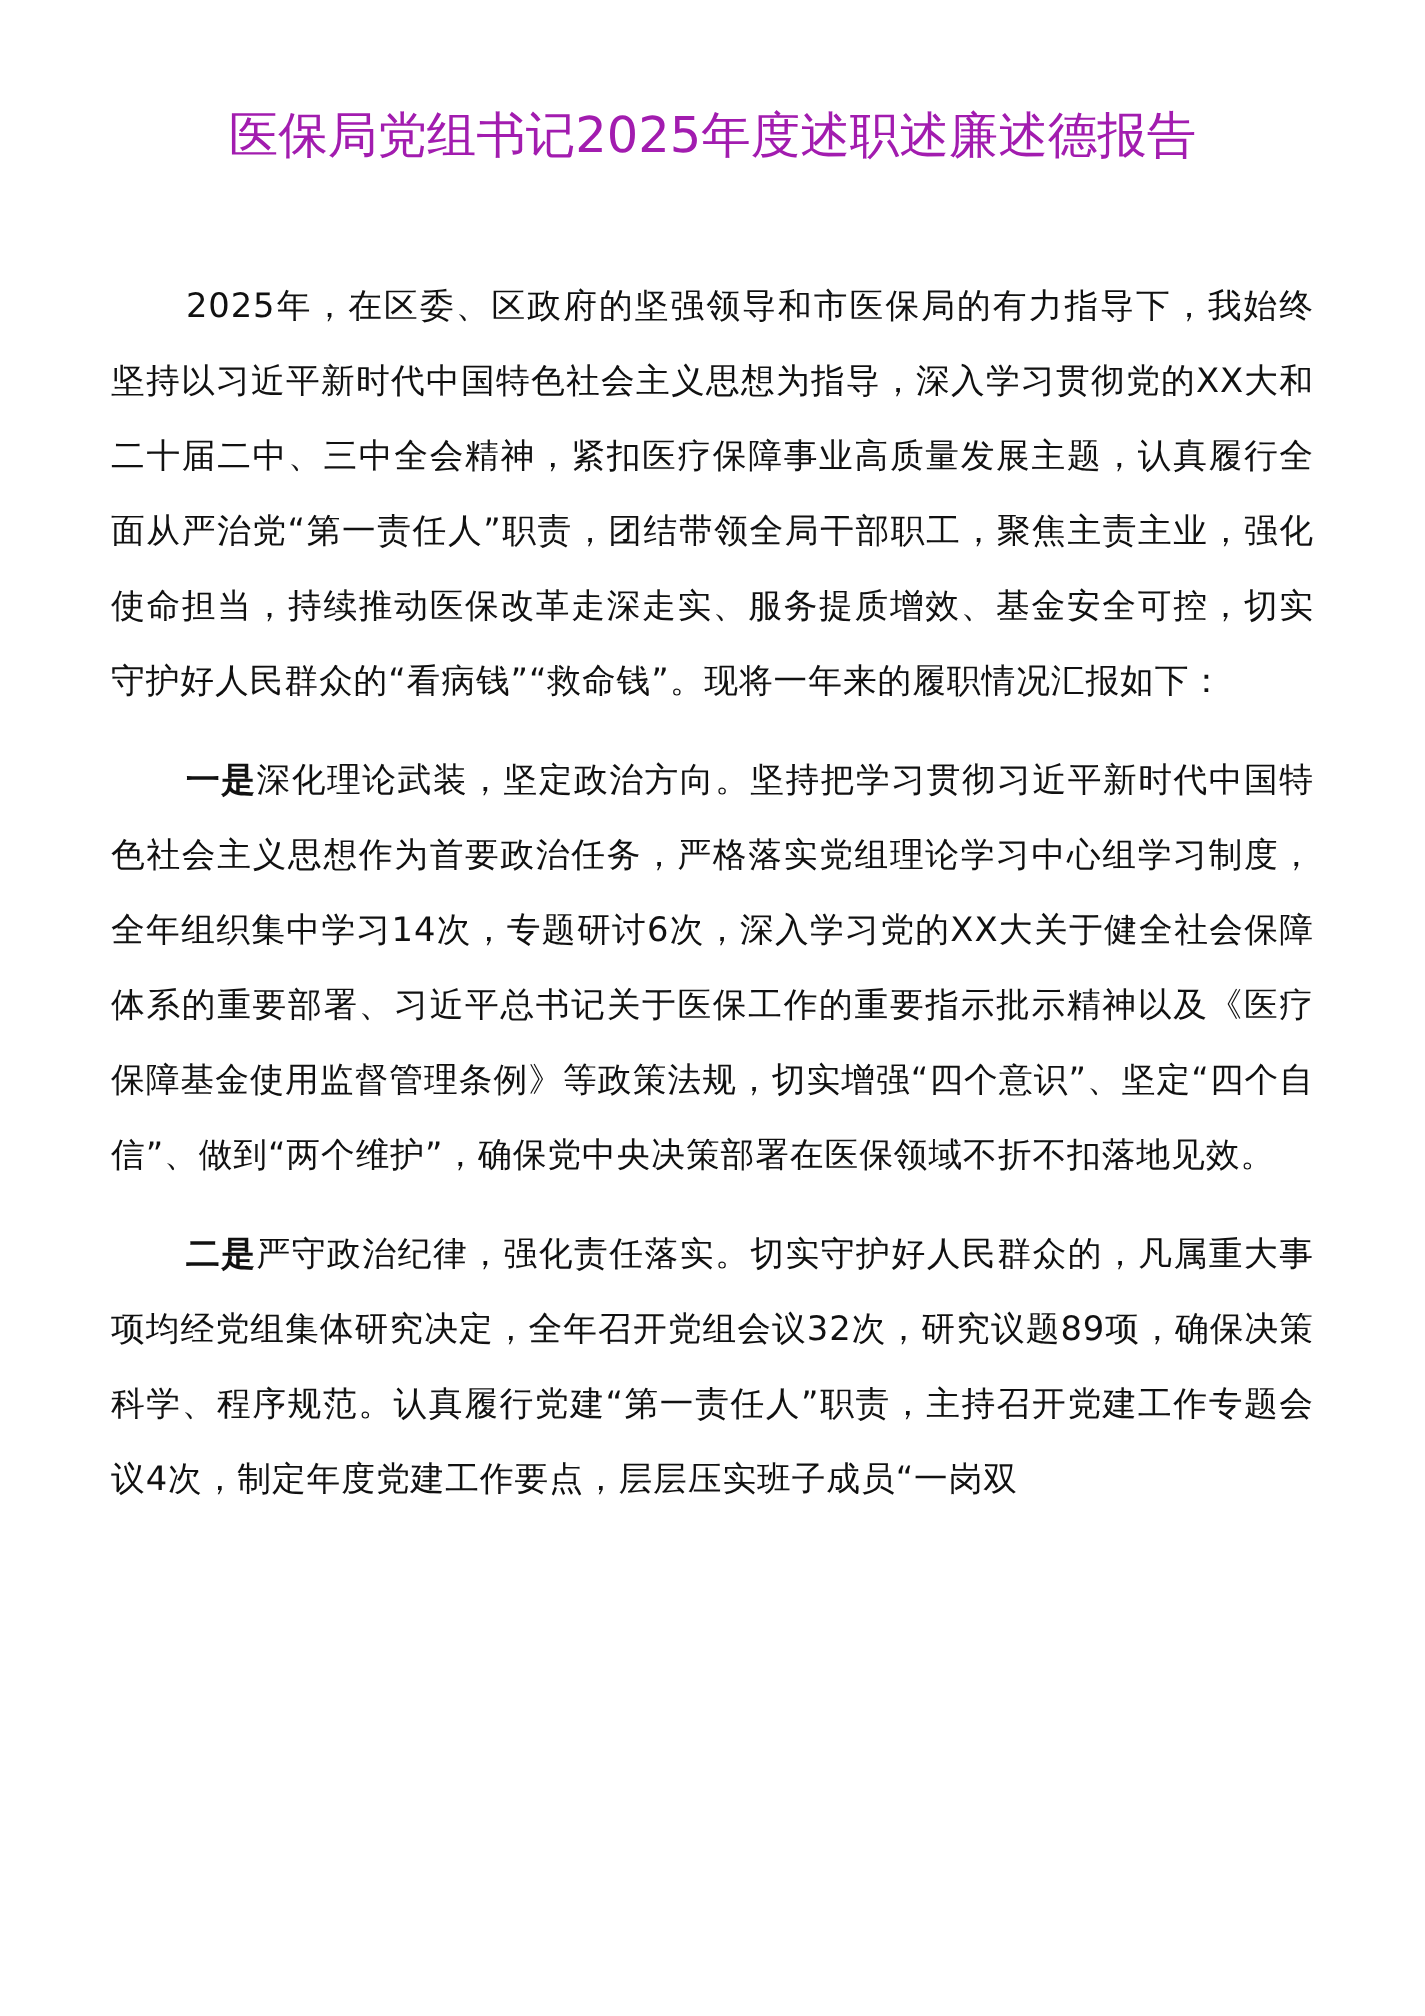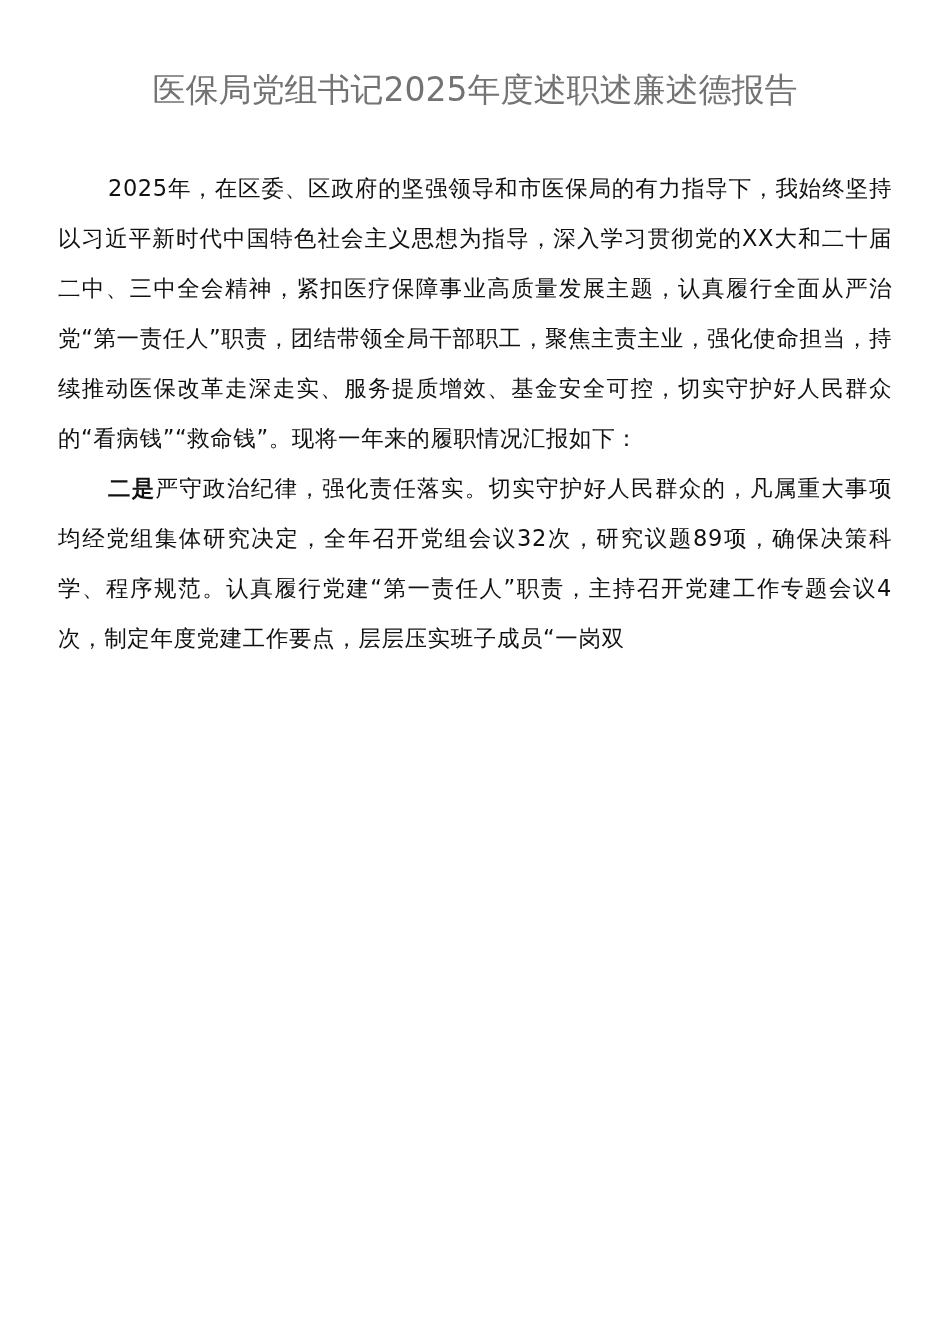--- a/index.html
+++ b/index.html
@@ -7,7 +7,7 @@
          font-family: "DejaVu Sans", "Liberation Sans", sans-serif; color: #111; }
   .page { position: absolute; left: 0; top: 0; width: 950px; height: 1344px; background: #fff; }
   .title { position: absolute; top: 66px; left: 0; width: 950px; text-align: center;
-           font-size: 33px; line-height: 48px; letter-spacing: 0px; color: #737373; }
+           font-size: 33px; line-height: 48px; letter-spacing: 0px; color: #a21caf; }
   .body { position: absolute; left: 58px; top: 163px; width: 834px; }
   .para { margin: 0; font-size: 22.5px; line-height: 50px; text-align: justify;
           text-align-last: left; letter-spacing: 0.6px; }

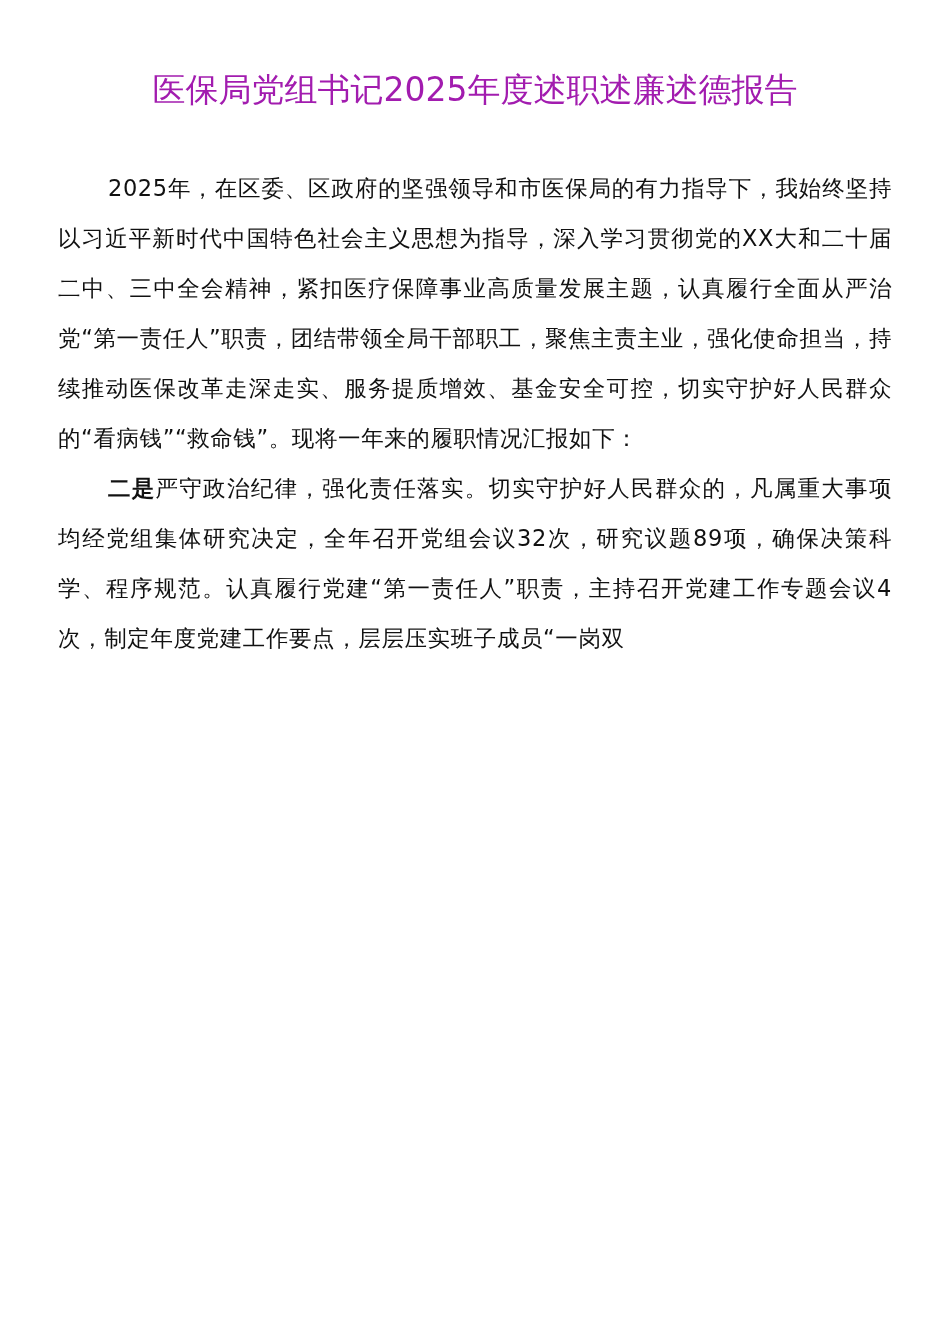--- a/index.html
+++ b/index.html
@@ -9,7 +9,7 @@
   .title { position: absolute; top: 66px; left: 0; width: 950px; text-align: center;
            font-size: 33px; line-height: 48px; letter-spacing: 0px; color: #a21caf; }
   .body { position: absolute; left: 58px; top: 163px; width: 834px; }
-  .para { margin: 0; font-size: 22.5px; line-height: 50px; text-align: justify;
+  .para { margin: 16px; font-size: 22.5px; line-height: 50px; text-align: justify;
           text-align-last: left; letter-spacing: 0.6px; }
   .indent { text-indent: 50px; }
   .heading { margin: 0; font-size: 22.5px; line-height: 50px; text-indent: 50px; letter-spacing: 0.4px; }

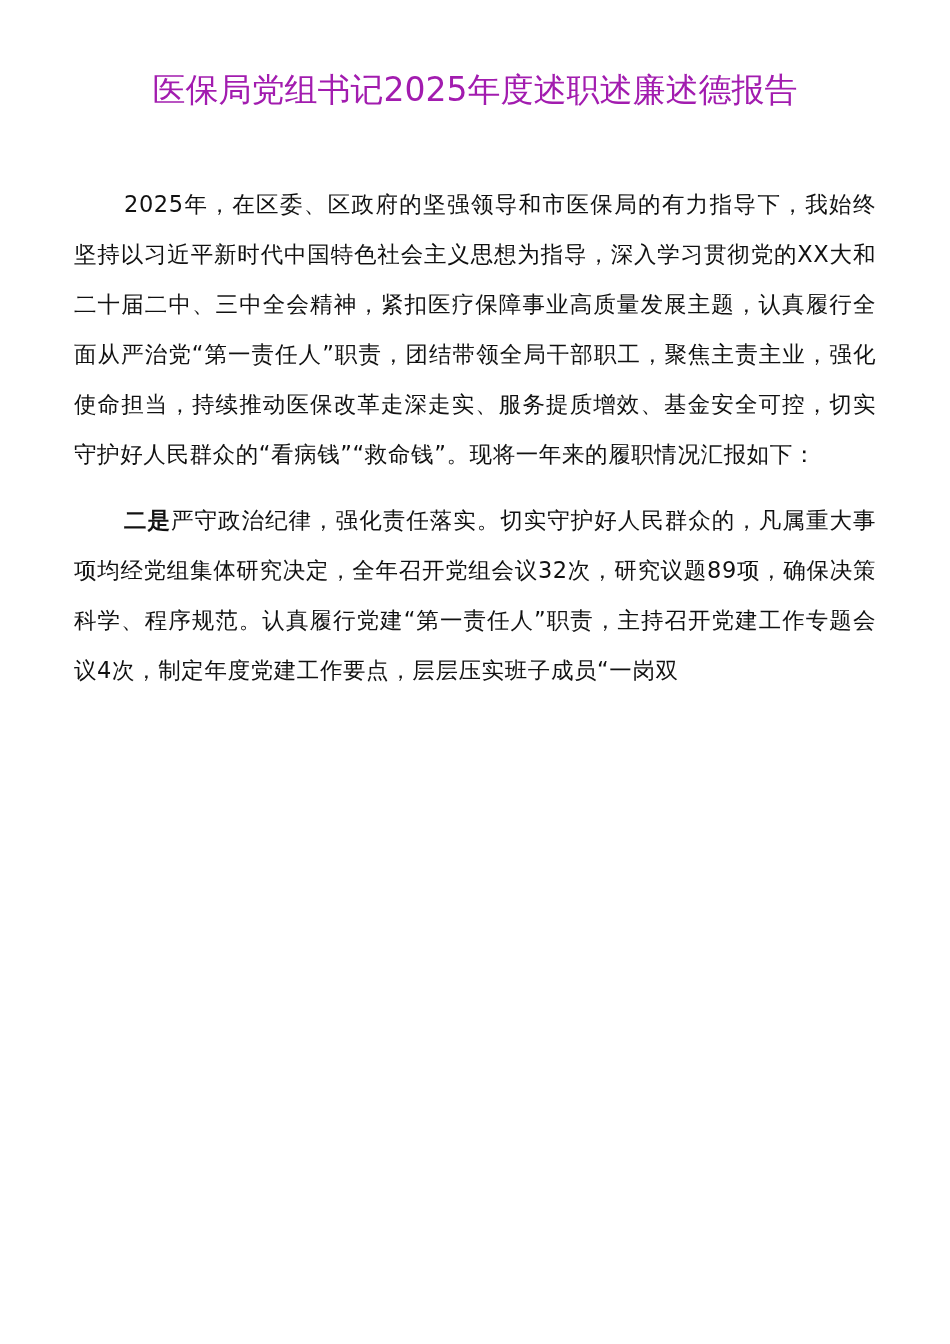--- a/index.html
+++ b/index.html
@@ -26,6 +26,7 @@
 
 
 
+    <p class="para indent"><span class="lead">一是</span><span>深化理论武装，坚定政治方向。坚持把学习贯彻习近平新时代中国特色社会主义思想作为首要政治任务，严格落实党组理论学习中心组学习制度，全年组织集中学习14次，专题研讨6次，深入学习党的XX大关于健全社会保障体系的重要部署、习近平总书记关于医保工作的重要指示批示精神以及《医疗保障基金使用监督管理条例》等政策法规，切实增强“四个意识”、坚定“四个自信”、做到“两个维护”，确保党中央决策部署在医保领域不折不扣落地见效。</span></p>
 
     <p class="para indent"><span class="lead">二是</span><span>严守政治纪律，强化责任落实。切实守护好人民群众的，凡属重大事项均经党组集体研究决定，全年召开党组会议32次，研究议题89项，确保决策科学、程序规范。认真履行党建“第一责任人”职责，主持召开党建工作专题会议4次，制定年度党建工作要点，层层压实班子成员“一岗双</span></p>
   </div>

